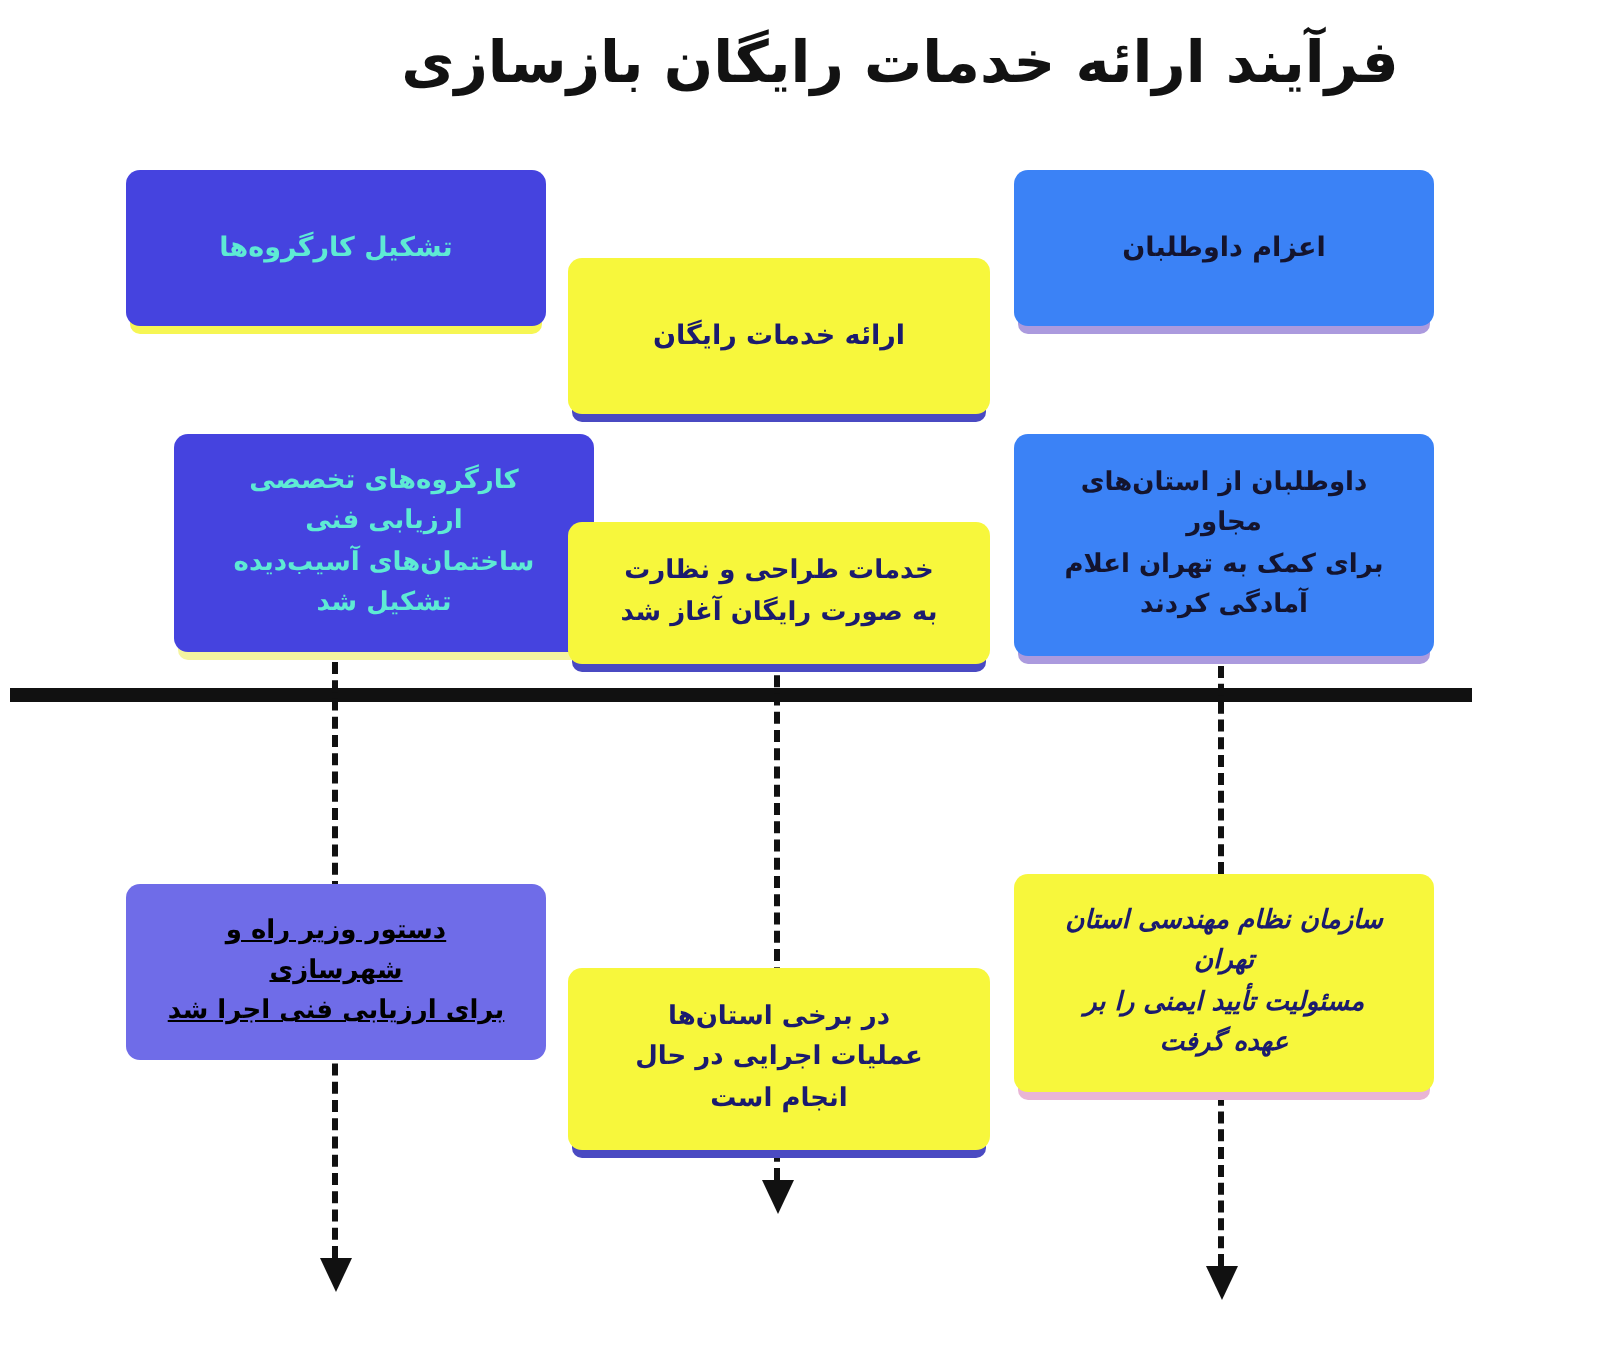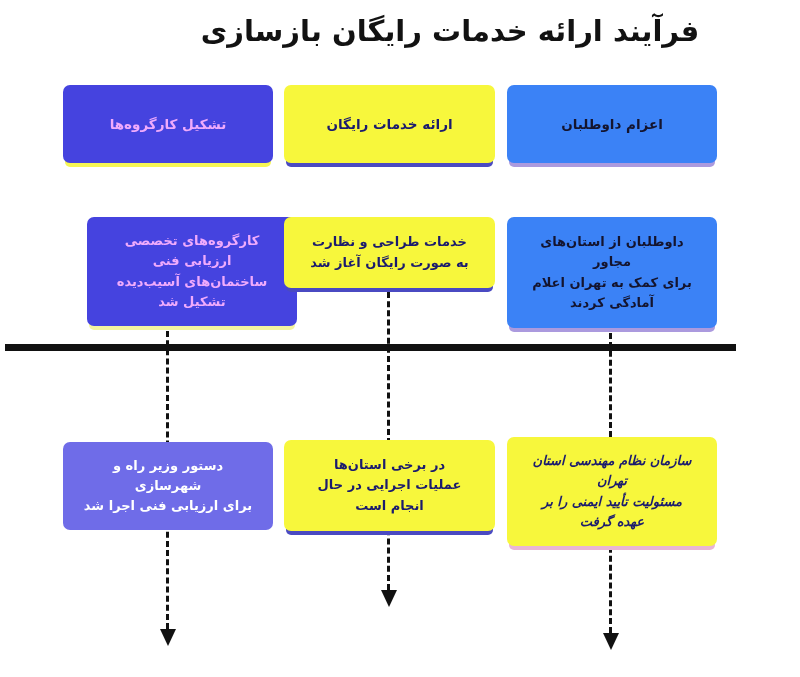--- a/index.html
+++ b/index.html
@@ -18,7 +18,7 @@
     text-align:center;font-weight:bold;font-size:13px;line-height:1.55;
     border-radius:7px;padding:4px 8px;white-space:pre-line;
   }
-  .blue{background:#4543df;color:#f0abfc;}
+  .blue{background:#4543df;color:#5eead4;}
   .periwinkle{background:#6f6ce8;color:#ffffff;}
   .yellow{background:#f7f73c;color:#1b1b6e;}
   .green{background:#3b82f6;color:#14142e;}

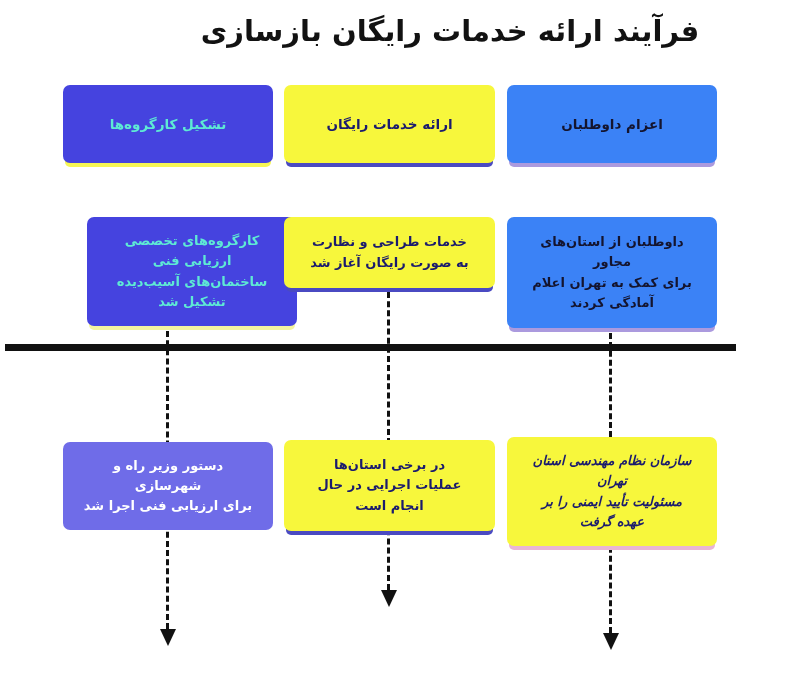--- a/index.html
+++ b/index.html
@@ -40,7 +40,7 @@
   
   .sh-yellow{box-shadow:0 6px 0 -2px #f6f654;}
   .sh-paleyellow{box-shadow:0 6px 0 -2px #f4f4a0;}
-  .sh-blue{box-shadow:0 6px 0 -2px #4a4ac2;}
+  .sh-blue{box-shadow:0 6px 0 -2px #4a4ac2;margin-top:44px;}
   .sh-purple{box-shadow:0 6px 0 -2px #ab9ade;}
   .sh-pink{box-shadow:0 6px 0 -2px #e9b5d5;font-style:italic;}
 

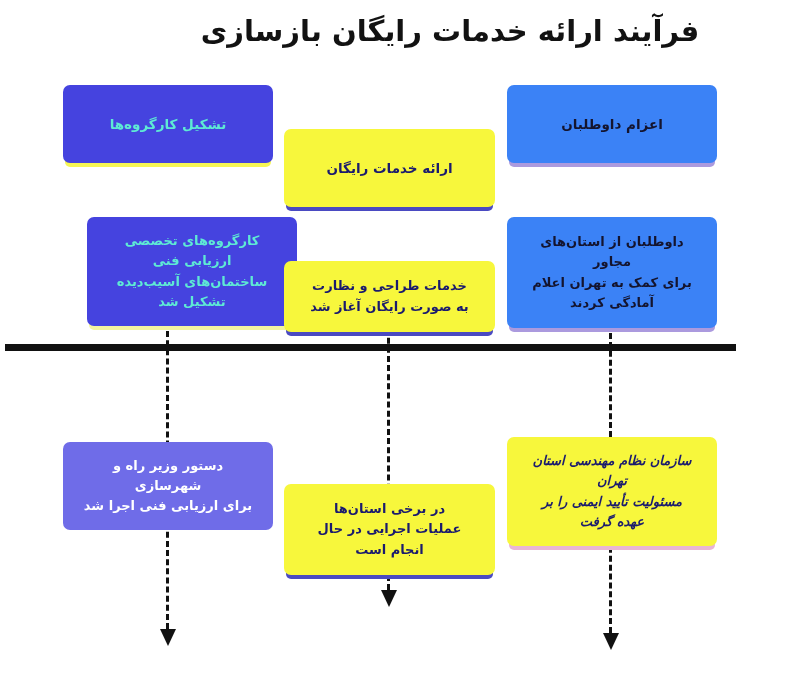--- a/index.html
+++ b/index.html
@@ -19,7 +19,7 @@
     border-radius:7px;padding:4px 8px;white-space:pre-line;
   }
   .blue{background:#4543df;color:#5eead4;}
-  .periwinkle{background:#6f6ce8;color:#ffffff;}
+  .periwinkle{background:#6f6ce8;color:#000000;text-decoration:underline;}
   .yellow{background:#f7f73c;color:#1b1b6e;}
   .green{background:#3b82f6;color:#14142e;}
 

